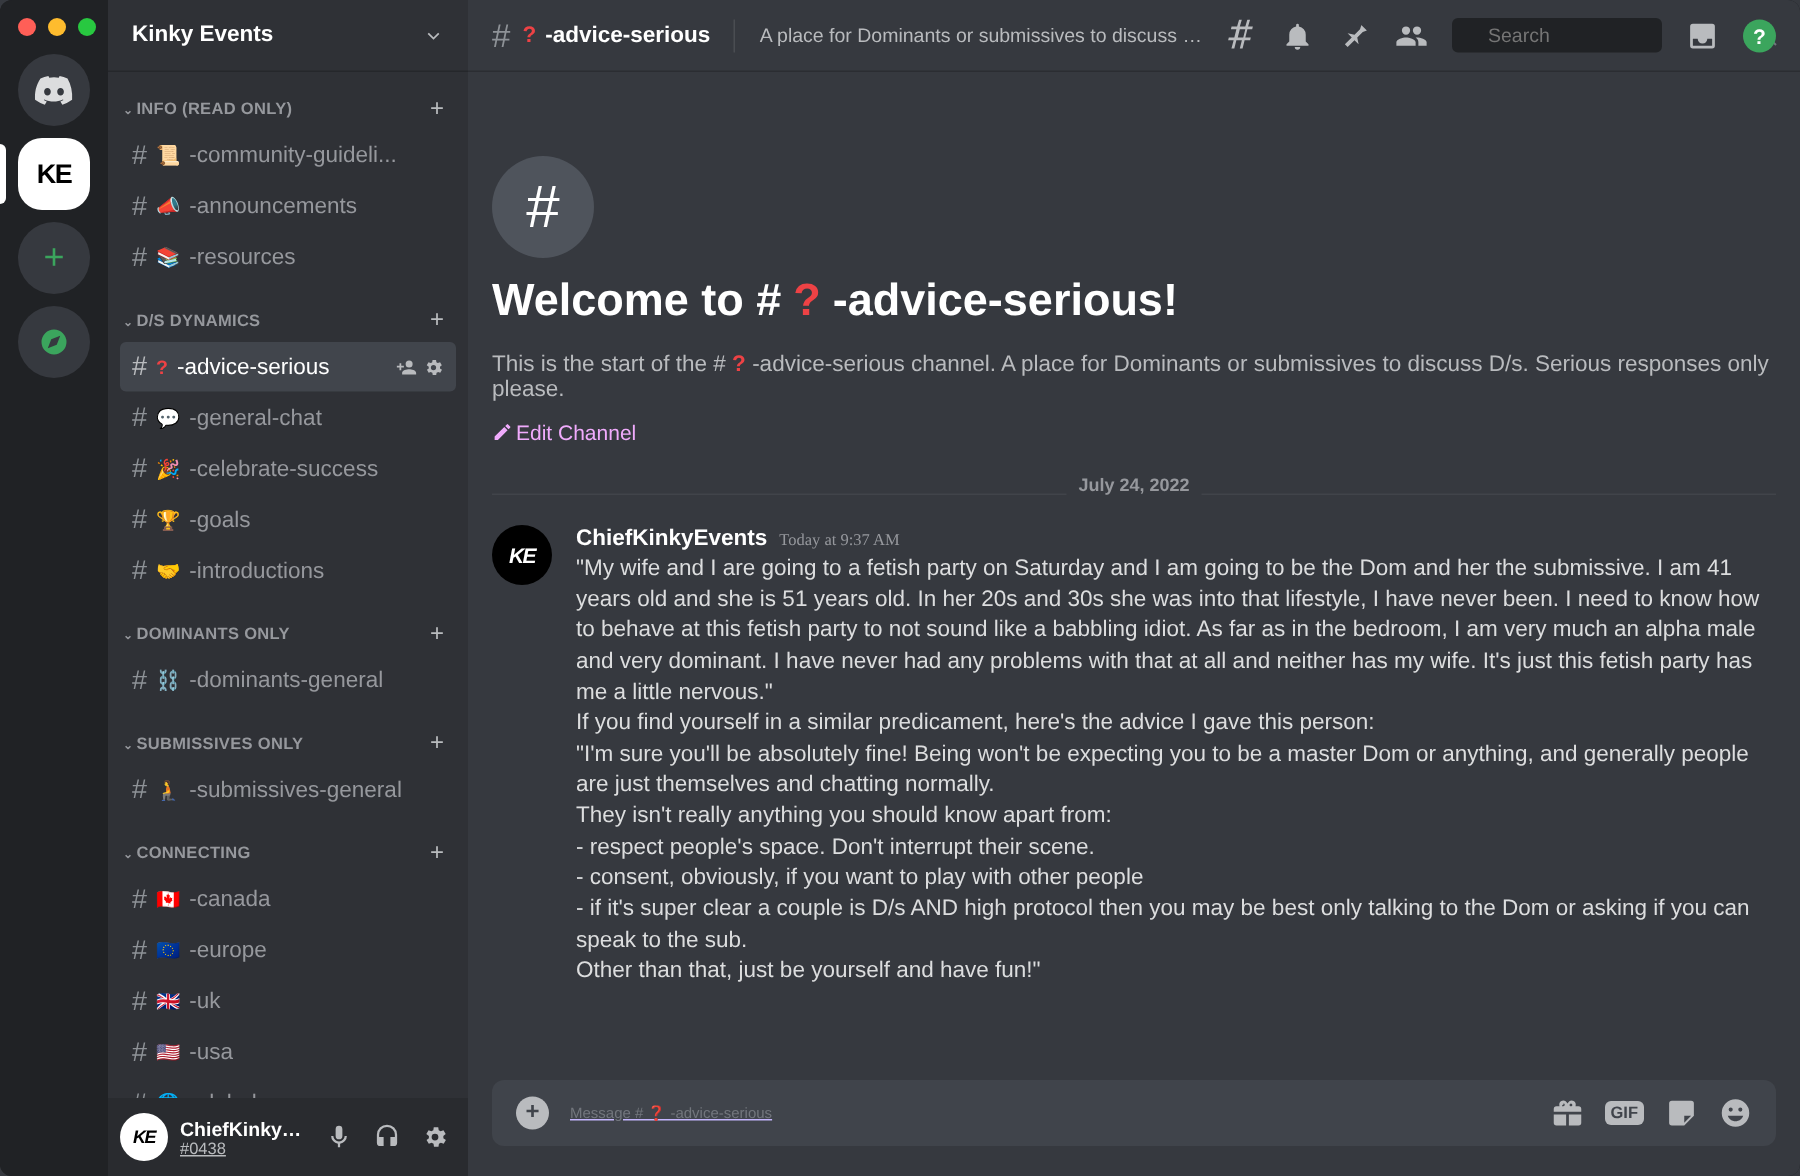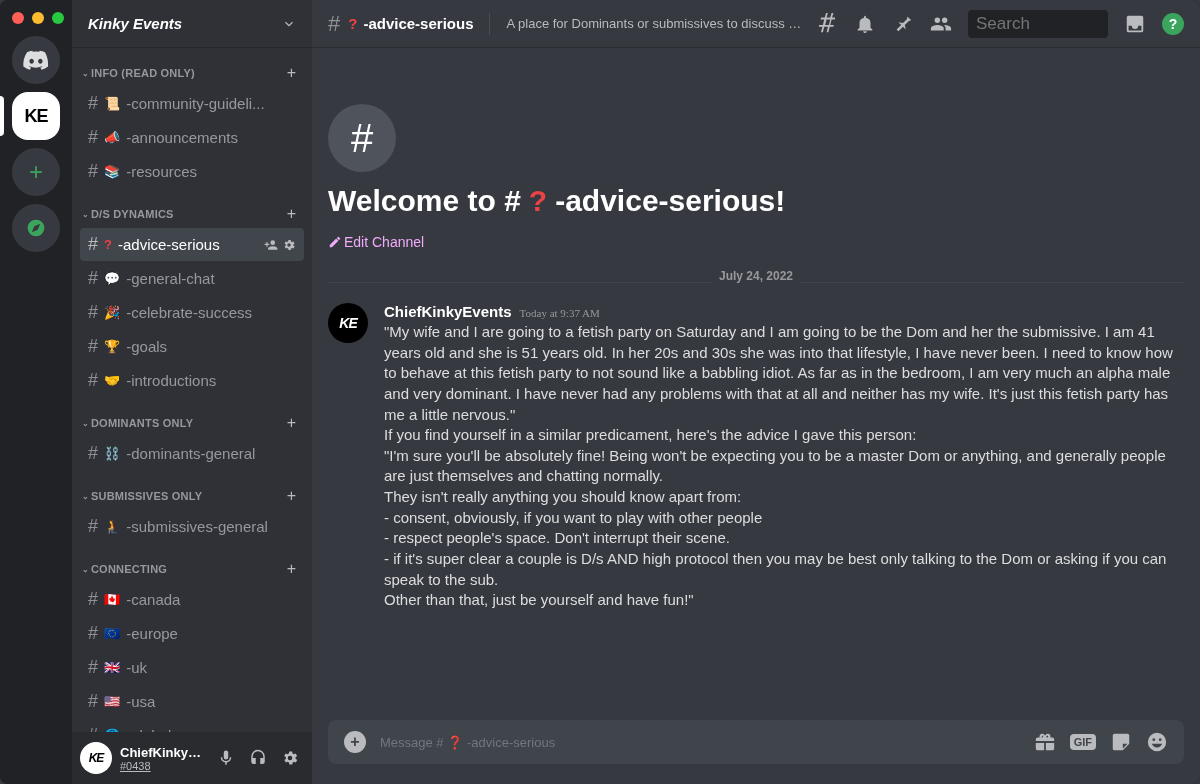--- a/index.html
+++ b/index.html
@@ -25,7 +25,7 @@
 
 
 .channel-sidebar { width: 240px; background: #2f3136; display: flex; flex-direction: column; }
-.server-header { height: 48px; padding: 16px 16px; display: flex; align-items: center; justify-content: space-between; border-bottom: 1px solid rgba(0,0,0,0.2); cursor: pointer; font-style: italic; }
+.server-header { height: 48px; padding: 16px 16px; display: flex; align-items: flex-end; justify-content: space-between; border-bottom: 1px solid rgba(0,0,0,0.2); cursor: pointer; }
 .server-name { font-weight: 600; font-size: 15px; color: #fff; }
 .chevron { color: #b9bbbe; }
 

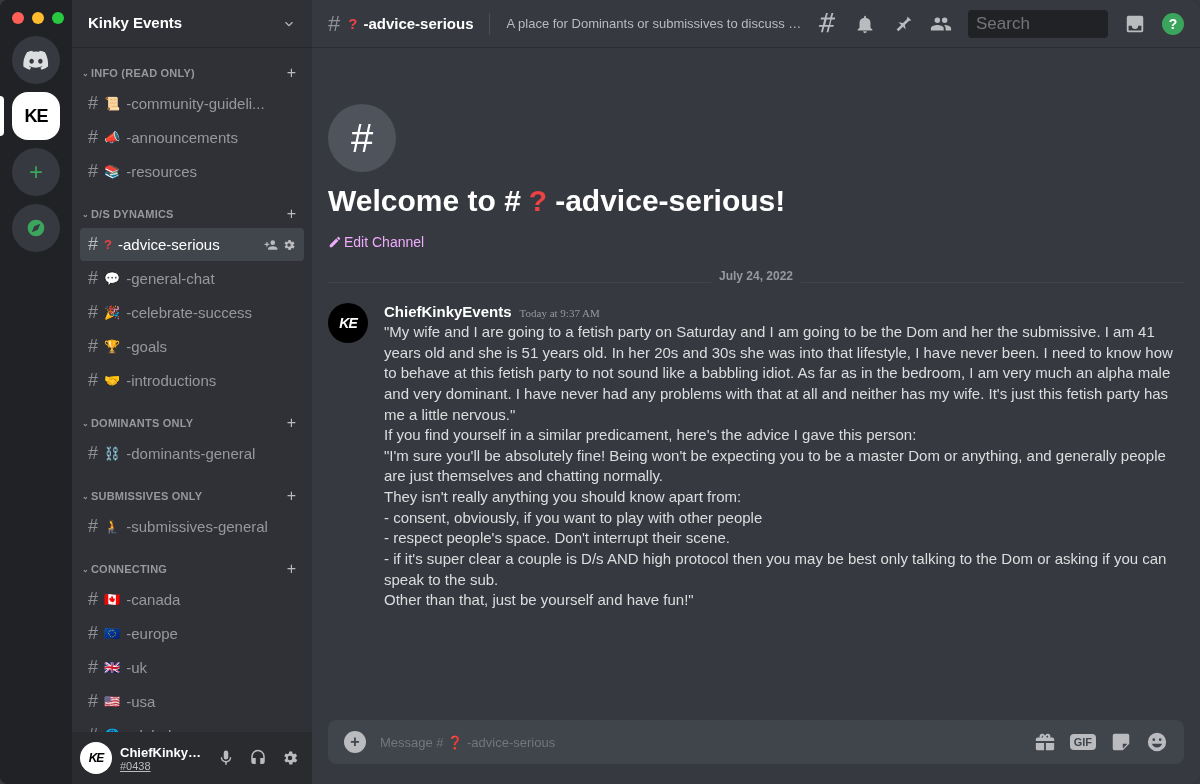--- a/index.html
+++ b/index.html
@@ -64,7 +64,7 @@
 .header-actions { display: flex; align-items: center; gap: 16px; color: #b9bbbe; }
 .header-icon { cursor: pointer; display: flex; align-items: center; }
 .search-box { background: #202225; border-radius: 4px; padding: 2px 6px; display: flex; align-items: center; width: 140px; }
-.search-input { background: transparent; border: none; outline: none; color: #fde047; font-size: 17px; flex: 1; padding: 2px; }
+.search-input { background: transparent; border: none; outline: none; color: #fde047; font-size: 13px; flex: 1; padding: 2px; margin-left: 16px; }
 .search-icon { color: #72767d; }
 .help-icon { width: 22px; height: 22px; border-radius: 50%; background: #3ba55d; color: #fff; display: flex; align-items: center; justify-content: center; font-weight: 700; font-size: 14px; }
 

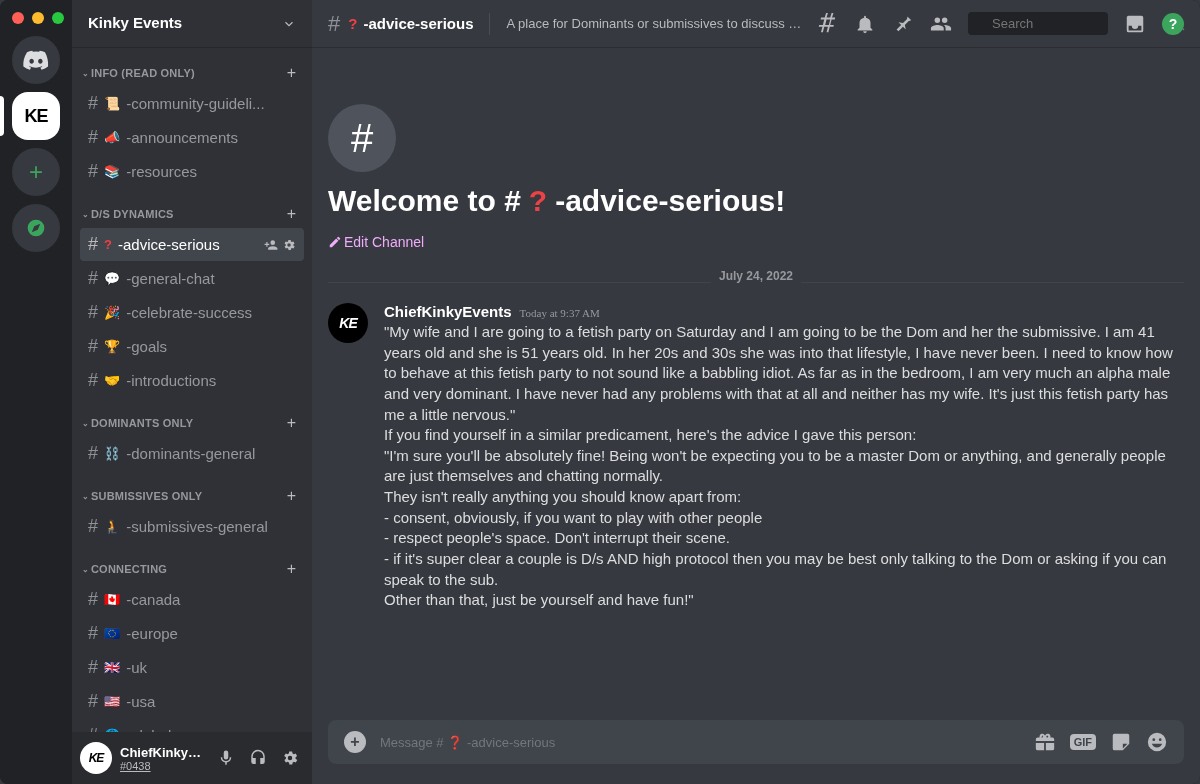--- a/index.html
+++ b/index.html
@@ -338,6 +338,9 @@
           <span>Welcome to #</span>
           <span class="red-q">?</span>
           <span>-advice-serious!</span>
+        </div>
+        <div class="welcome-desc">
+          <span>This is the start of the # </span><span class="red-q">?</span><span> -advice-serious channel. A place for Dominants or submissives to discuss D/s. Serious responses only please.</span>
         </div>
         <div class="edit-channel">
           <svg width="14" height="14" viewBox="0 0 24 24" fill="currentColor">

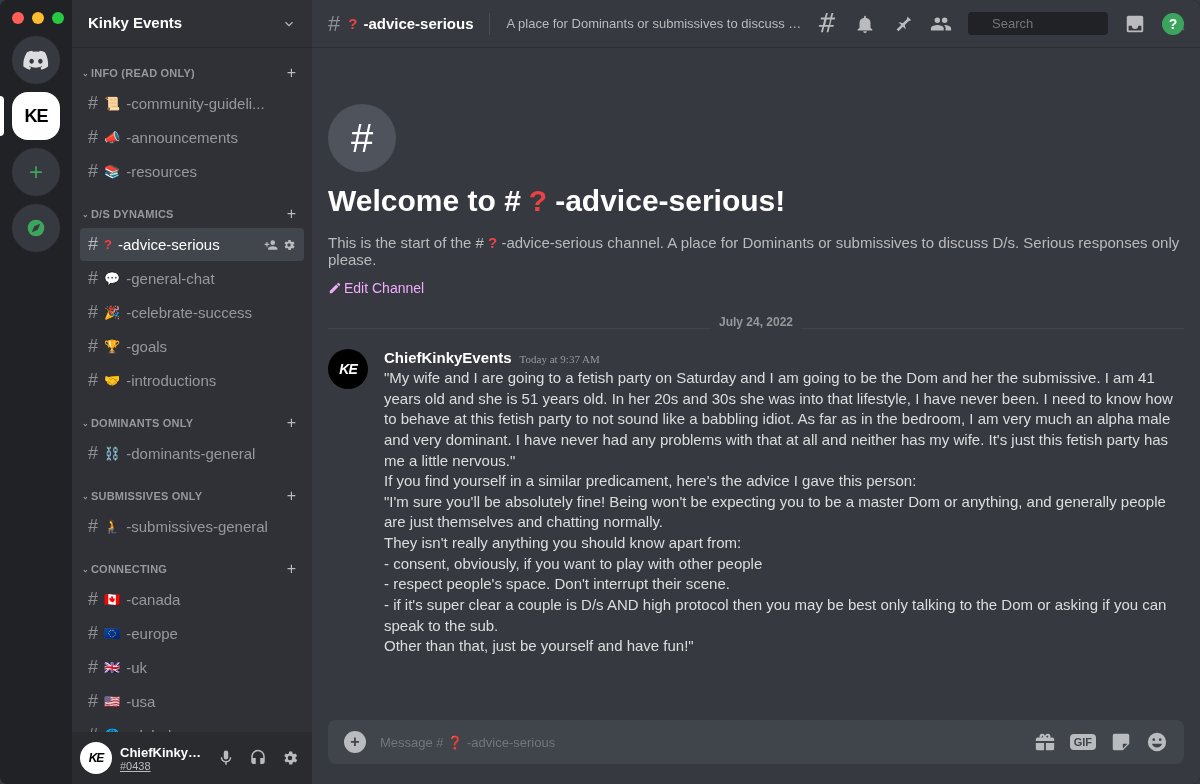--- a/index.html
+++ b/index.html
@@ -366,8 +366,8 @@
             <p class="msg-indent">If you find yourself in a similar predicament, here's the advice I gave this person:</p>
             <p class="msg-indent">"I'm sure you'll be absolutely fine! Being won't be expecting you to be a master Dom or anything, and generally people are just themselves and chatting normally.</p>
             <p class="msg-indent">They isn't really anything you should know apart from:</p>
+            <p>- respect people's space. Don't interrupt their scene.</p>
             <p>- consent, obviously, if you want to play with other people</p>
-            <p>- respect people's space. Don't interrupt their scene.</p>
             <p>- if it's super clear a couple is D/s AND high protocol then you may be best only talking to the Dom or asking if you can speak to the sub.</p>
             <p class="msg-indent">Other than that, just be yourself and have fun!"</p>
           </div>

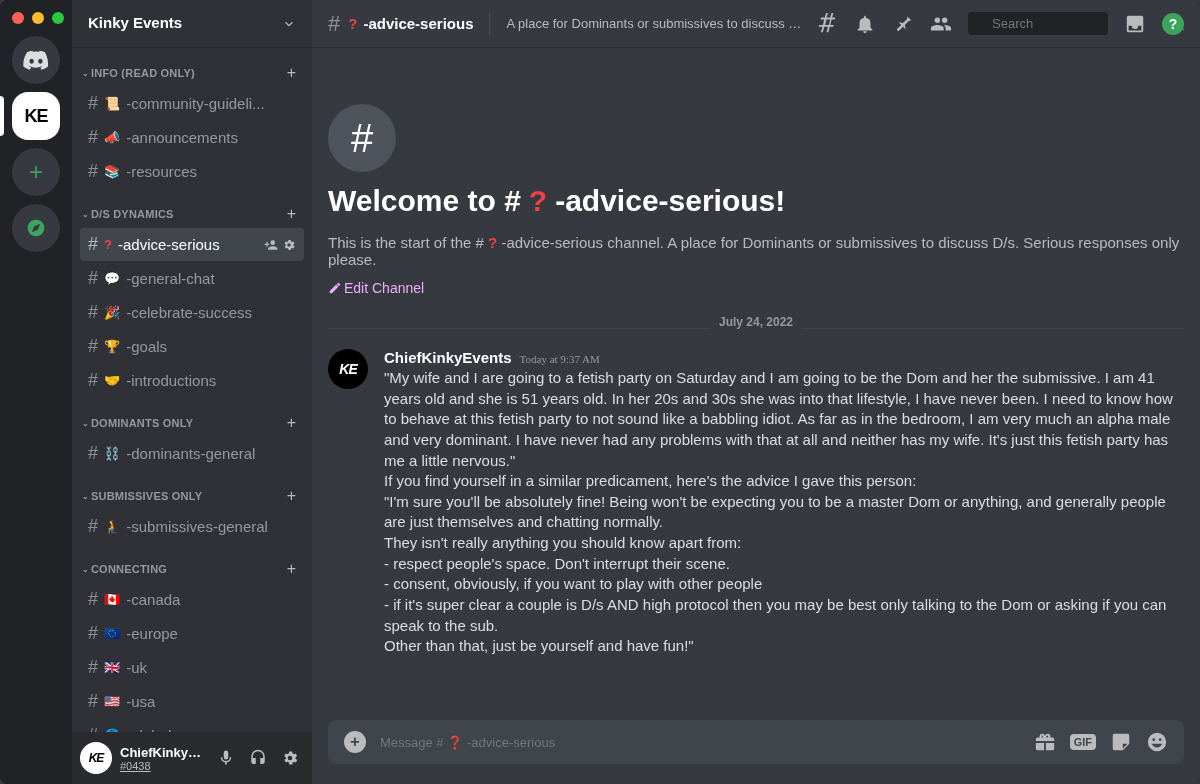--- a/index.html
+++ b/index.html
@@ -95,7 +95,7 @@
 .input-area { padding: 0 16px 20px 16px; }
 .input-box { background: #40444b; border-radius: 8px; display: flex; align-items: center; padding: 0 16px; height: 44px; gap: 14px; }
 .input-plus { width: 22px; height: 22px; border-radius: 50%; background: #b9bbbe; color: #40444b; display: flex; align-items: center; justify-content: center; font-size: 16px; font-weight: 700; cursor: pointer; }
-.input-field { flex: 1; background: transparent; border: none; outline: none; color: #c4b5fd; font-size: 13px; }
+.input-field { flex: 1; background: transparent; border: none; outline: none; color: #c4b5fd; font-size: 10px; text-decoration: underline; }
 .input-field::placeholder { color: #72767d; }
 .input-actions { display: flex; gap: 14px; align-items: center; color: #b9bbbe; }
 .input-action { cursor: pointer; display: flex; align-items: center; }

